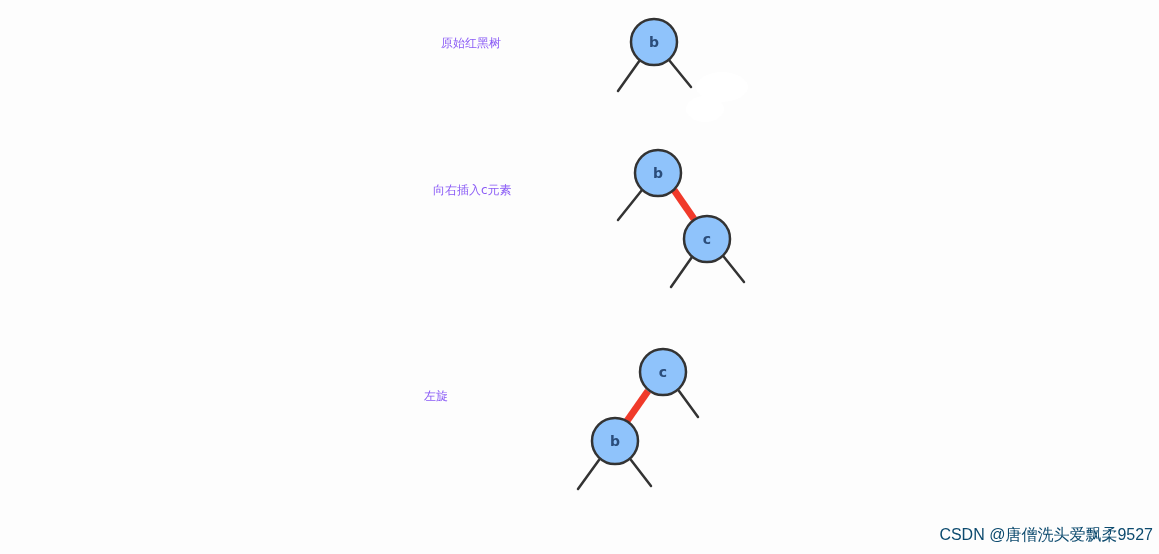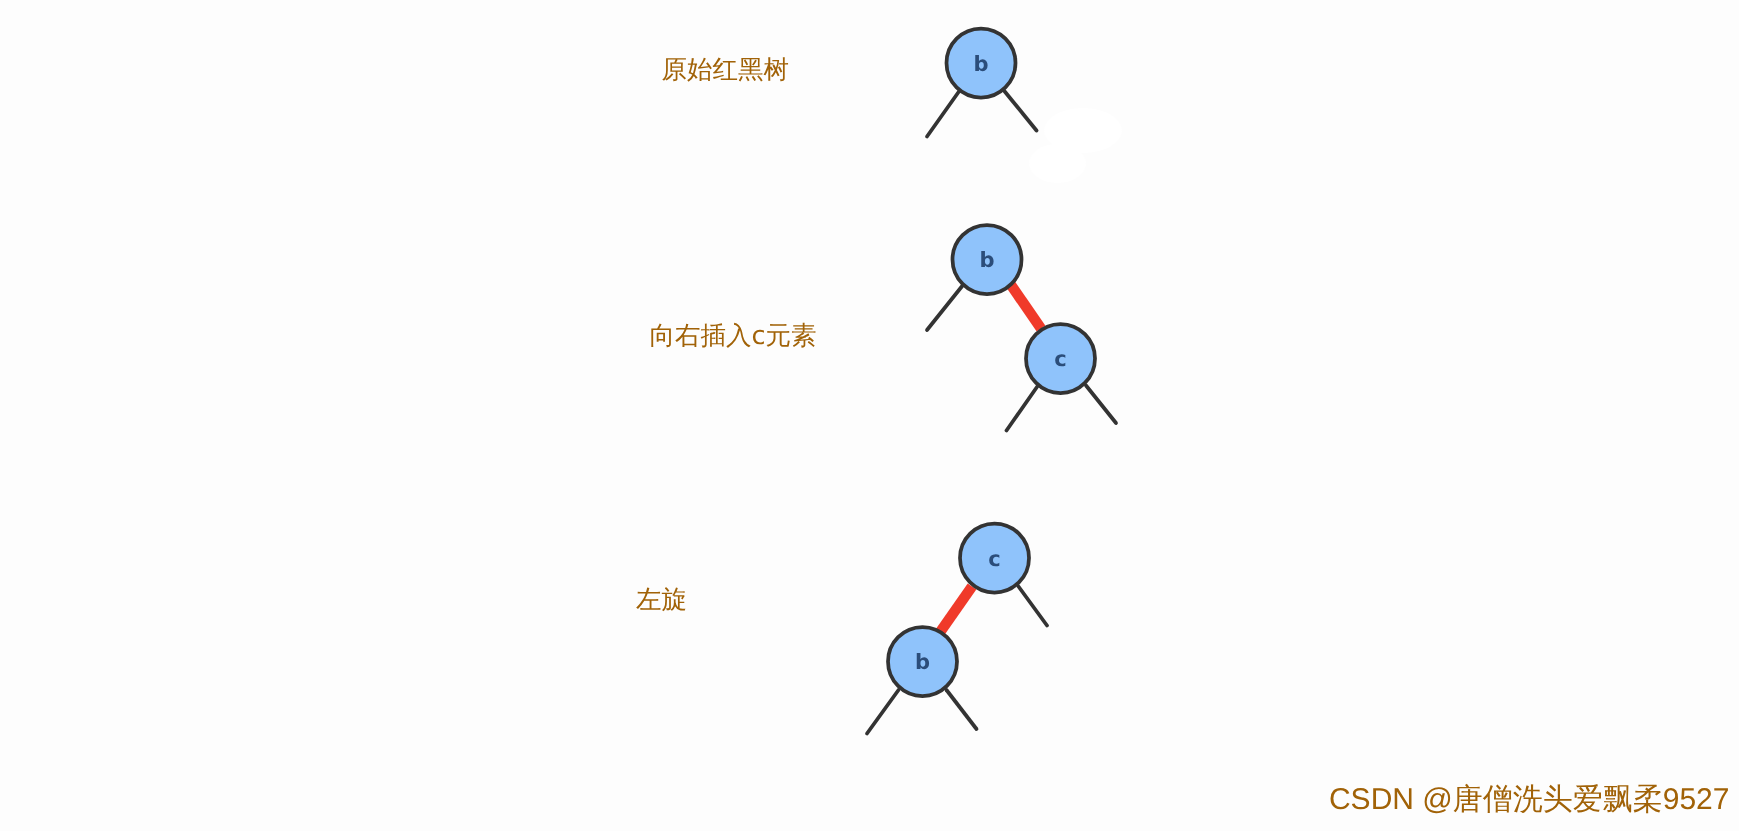--- a/index.html
+++ b/index.html
@@ -4,7 +4,7 @@
   <style>
     html, body { margin: 0; padding: 0; }
     body { width: 1159px; height: 554px; background: #fdfdfd; position: relative; overflow: hidden; font-family: "DejaVu Sans", sans-serif; }
-    .label { position: absolute; font-size: 17px; color: #a16207; white-space: nowrap; }
+    .label { position: absolute; font-size: 12px; color: #8b5cf6; white-space: nowrap; }
     svg.diagram { position: absolute; left: 0; top: 0; }
     .watermark { position: absolute; right: 6px; bottom: 8px; font-family: "Liberation Sans", sans-serif; font-size: 20px; color: #a16207; }
     .node-text { font-family: "DejaVu Sans", sans-serif; font-weight: bold; font-size: 14px; fill: #2b4d7a; }

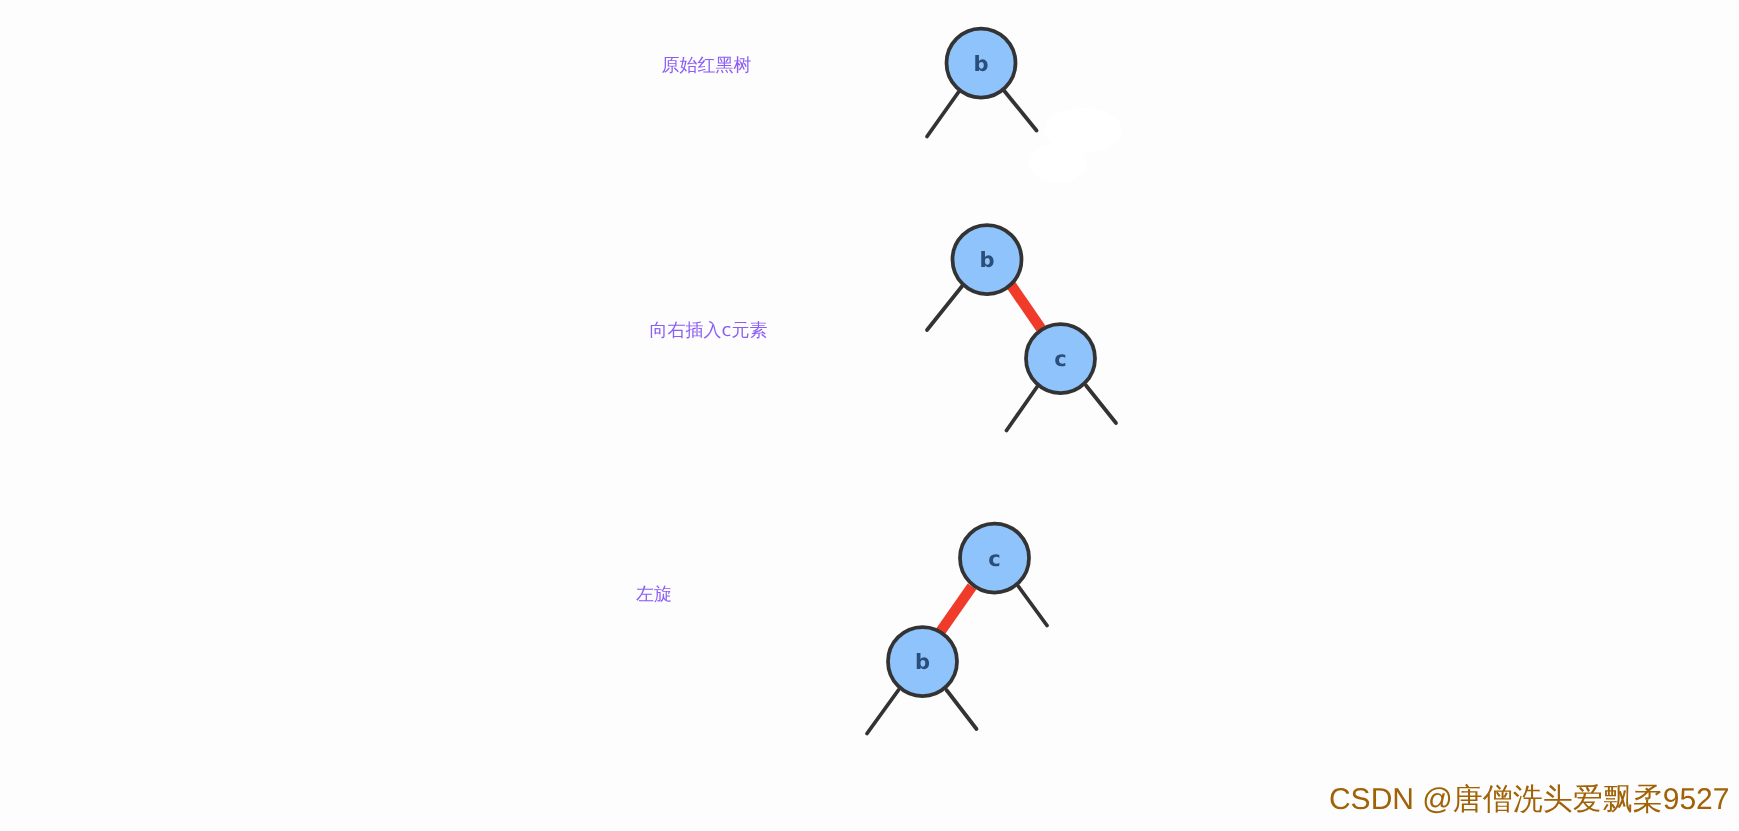--- a/index.html
+++ b/index.html
@@ -14,7 +14,7 @@
 <body>
 
 <div class="label" style="left:441px; top:35px;">原始红黑树</div>
-<div class="label" style="left:433px; top:212px;">向右插入c元素</div>
+<div class="label" style="left:433px; top:182px;">向右插入c元素</div>
 <div class="label" style="left:424px; top:388px;">左旋</div>
 
 <div class="blob" style="left:696px; top:72px; width:52px; height:30px;"></div>

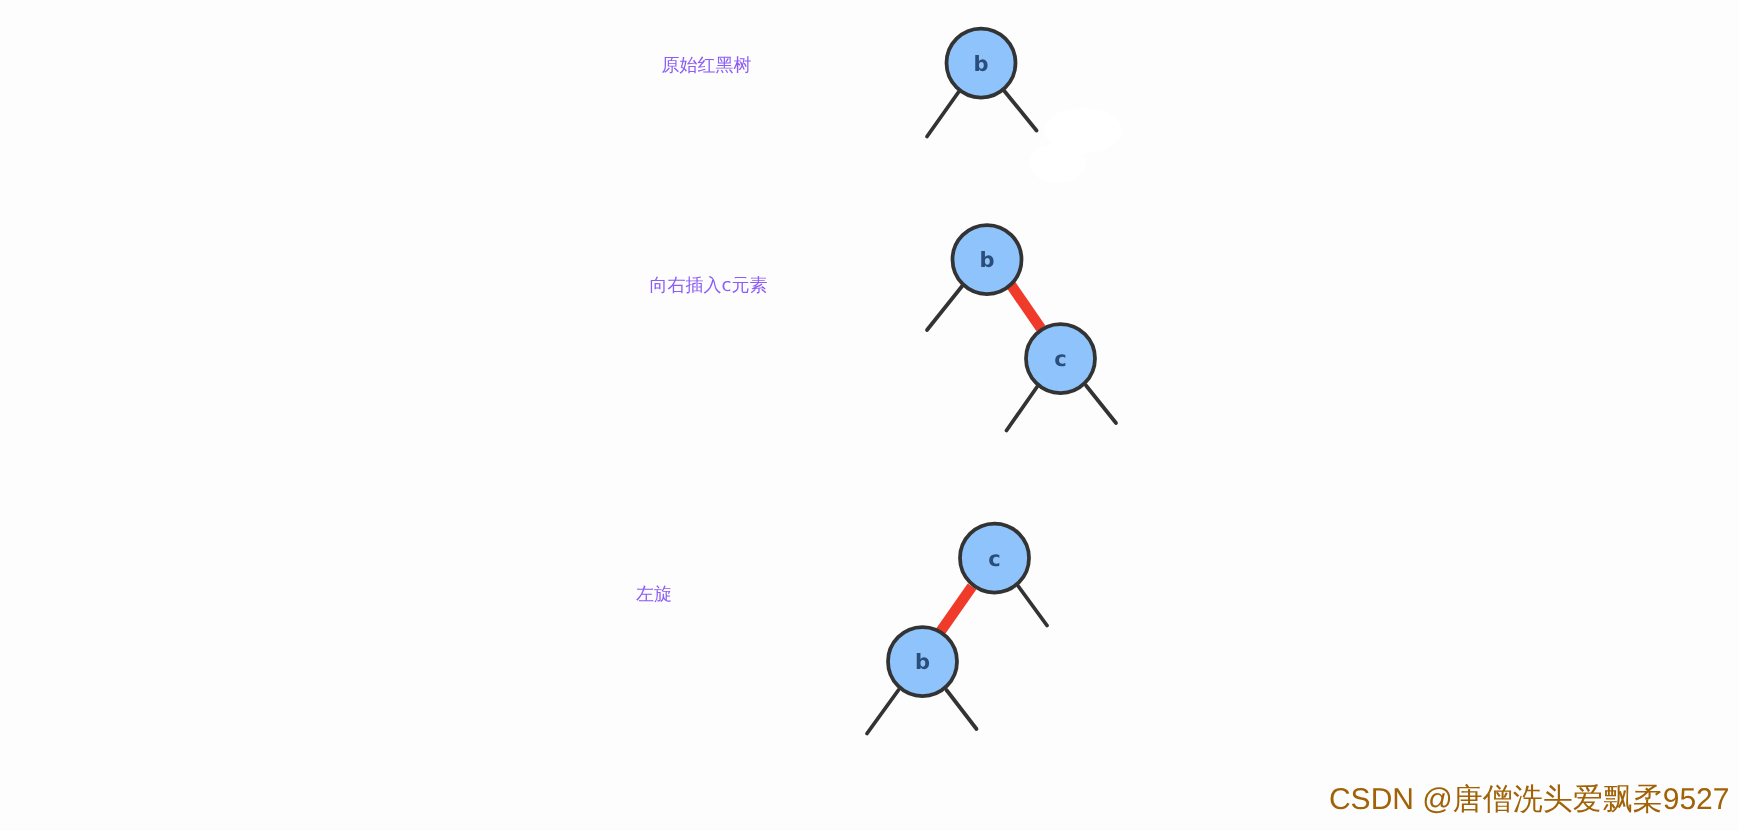--- a/index.html
+++ b/index.html
@@ -6,7 +6,7 @@
     body { width: 1159px; height: 554px; background: #fdfdfd; position: relative; overflow: hidden; font-family: "DejaVu Sans", sans-serif; }
     .label { position: absolute; font-size: 12px; color: #8b5cf6; white-space: nowrap; }
     svg.diagram { position: absolute; left: 0; top: 0; }
-    .watermark { position: absolute; right: 6px; bottom: 8px; font-family: "Liberation Sans", sans-serif; font-size: 20px; color: #a16207; }
+    .watermark { position: absolute; right: 6px; bottom: 8px; font-family: "Liberation Sans", sans-serif; font-size: 16px; color: #0c4a6e; }
     .node-text { font-family: "DejaVu Sans", sans-serif; font-weight: bold; font-size: 14px; fill: #2b4d7a; }
     .blob { position: absolute; background: #ffffff; border-radius: 50%; }
   </style>

